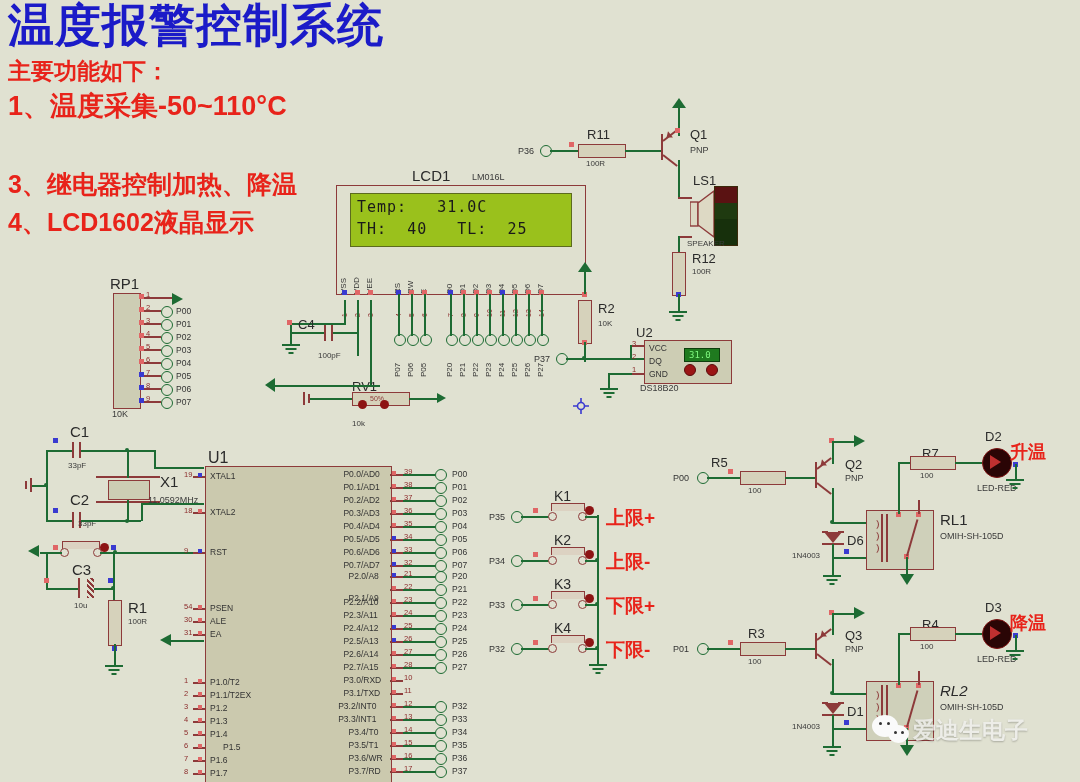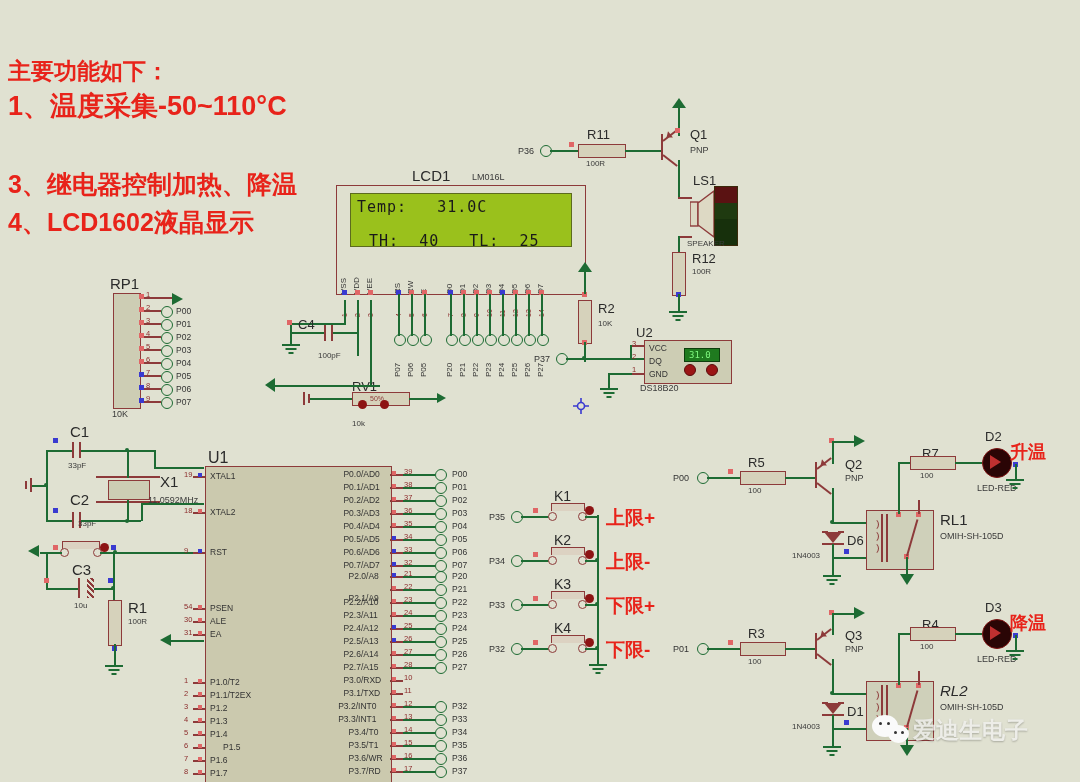--- a/index.html
+++ b/index.html
@@ -93,6 +93,7 @@
 
 <div id="root">
 
+  <div id="title">温度报警控制系统</div>
   <div class="feat" id="f0">主要功能如下：</div>
   <div class="feat" id="f1">1、温度采集-50~110°C</div>
   <div class="feat" id="f3">3、继电器控制加热、降温</div>

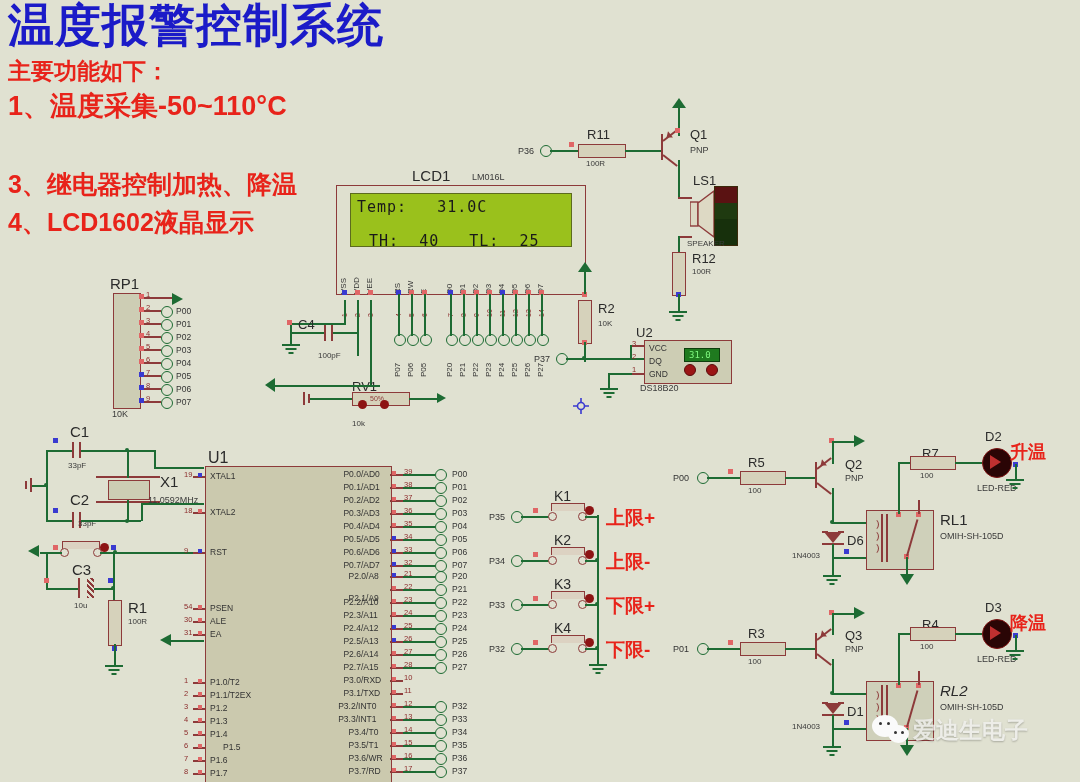--- a/index.html
+++ b/index.html
@@ -105,7 +105,7 @@
   <div id="lcdbox" style="left:336px;top:185px;width:248px;height:108px;"></div>
   <div id="lcdscr" style="left:350px;top:193px;width:220px;height:52px;"></div>
   <div class="lcdline" style="left:357px;top:198px;">Temp:   31.0C</div>
-  <div class="lcdline" style="left:357px;top:232px;margin-left:12px;">TH:  40   TL:  25</div>
+  <div class="lcdline" style="left:357px;top:220px;">TH:  40   TL:  25</div>
 
   <div id="lcd-pinnames">
       <div class="vpin" style="left: 348px; top: 285px;">VSS</div>

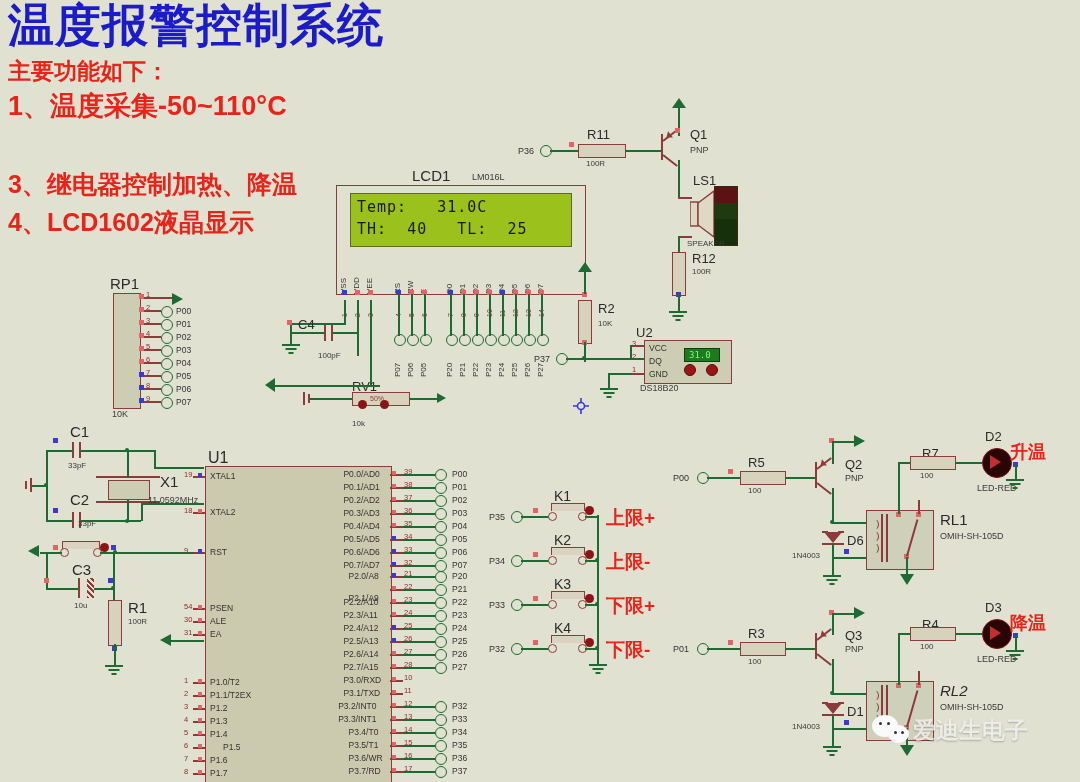--- a/index.html
+++ b/index.html
@@ -720,7 +720,7 @@
   <div class="port" style="left:697px;top:472px;"></div>
   <div class="wire wh" style="left:707px;top:477px;width:34px;"></div>
   <div class="term" style="left:728px;top:469px;"></div>
-  <div class="ref" style="left:748px;top:456px;text-align:right;">R5</div>
+  <div class="ref" style="left:711px;top:456px;text-align:right;">R5</div>
   <div class="resh" style="left:740px;top:471px;width:44px;"></div>
   <div class="val" style="left:748px;top:487px;">100</div>
   <div class="wire wh" style="left:785px;top:477px;width:30px;"></div>

